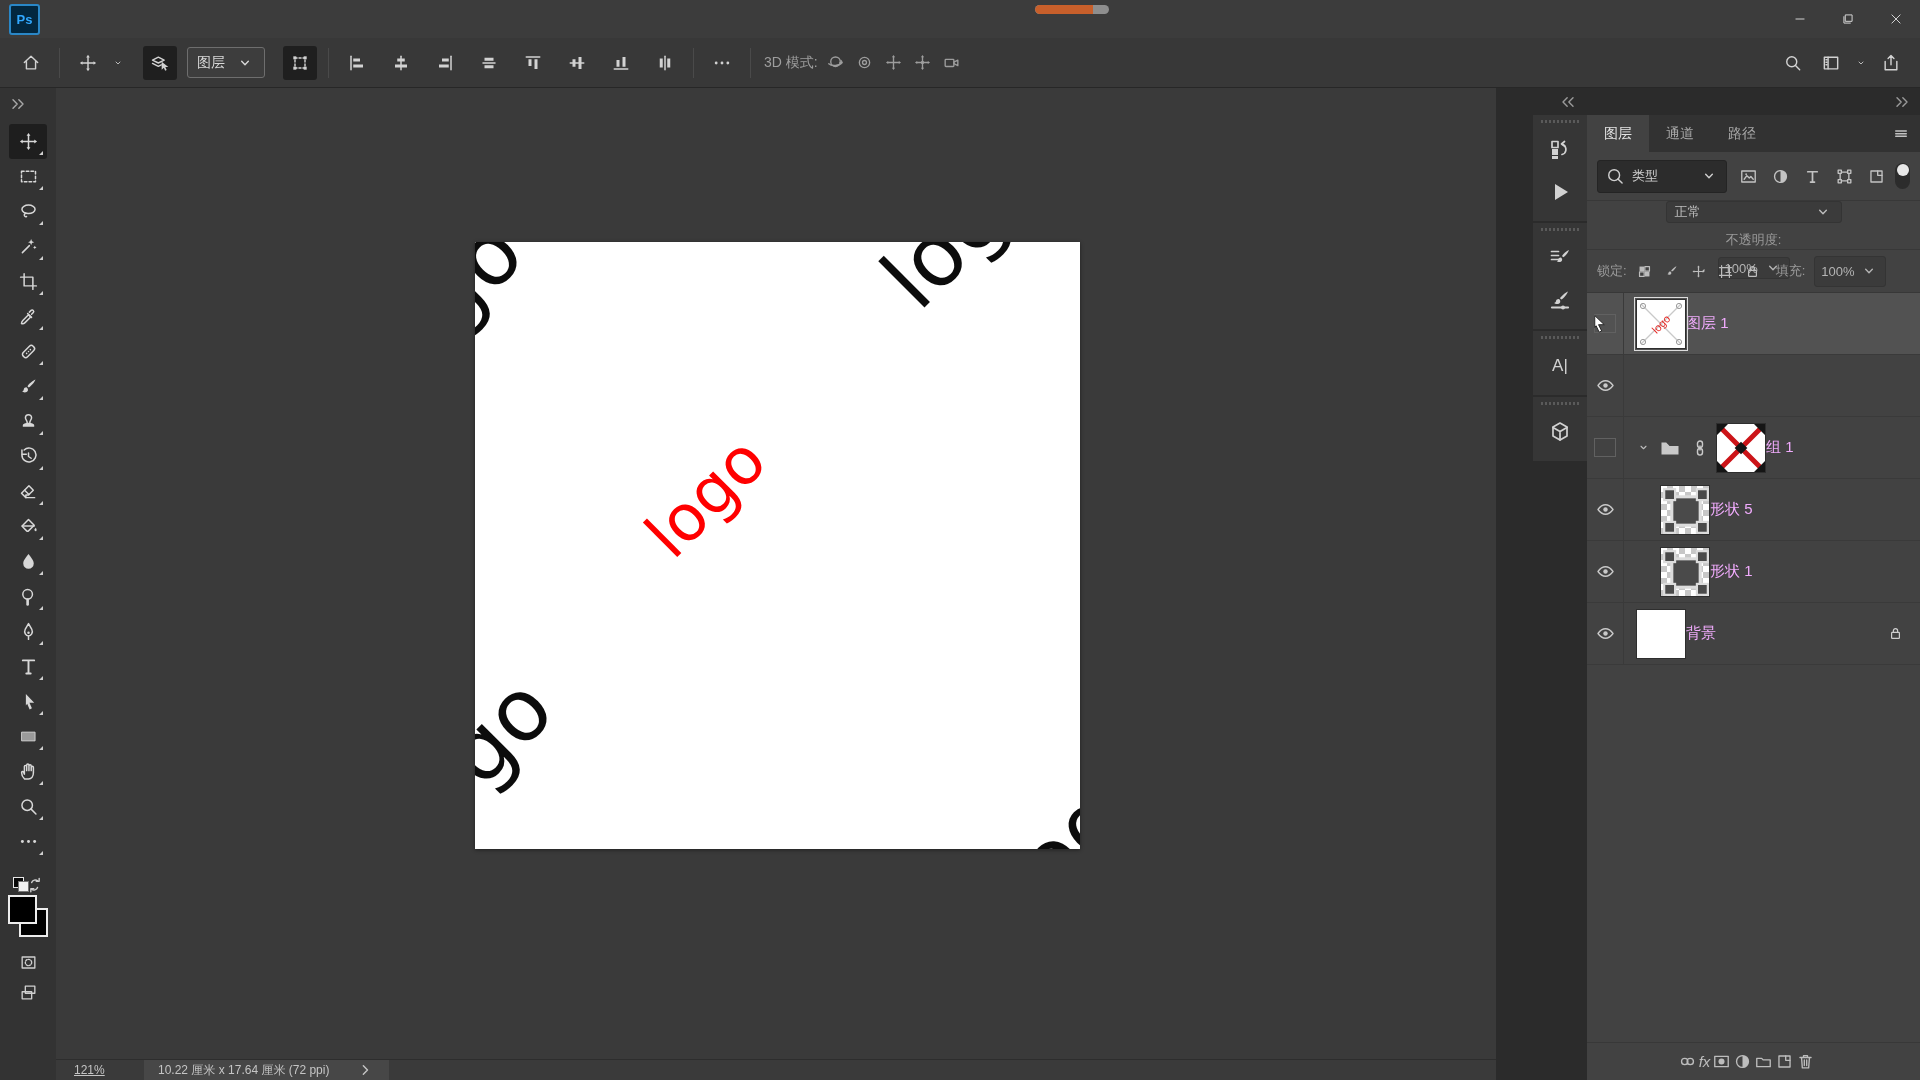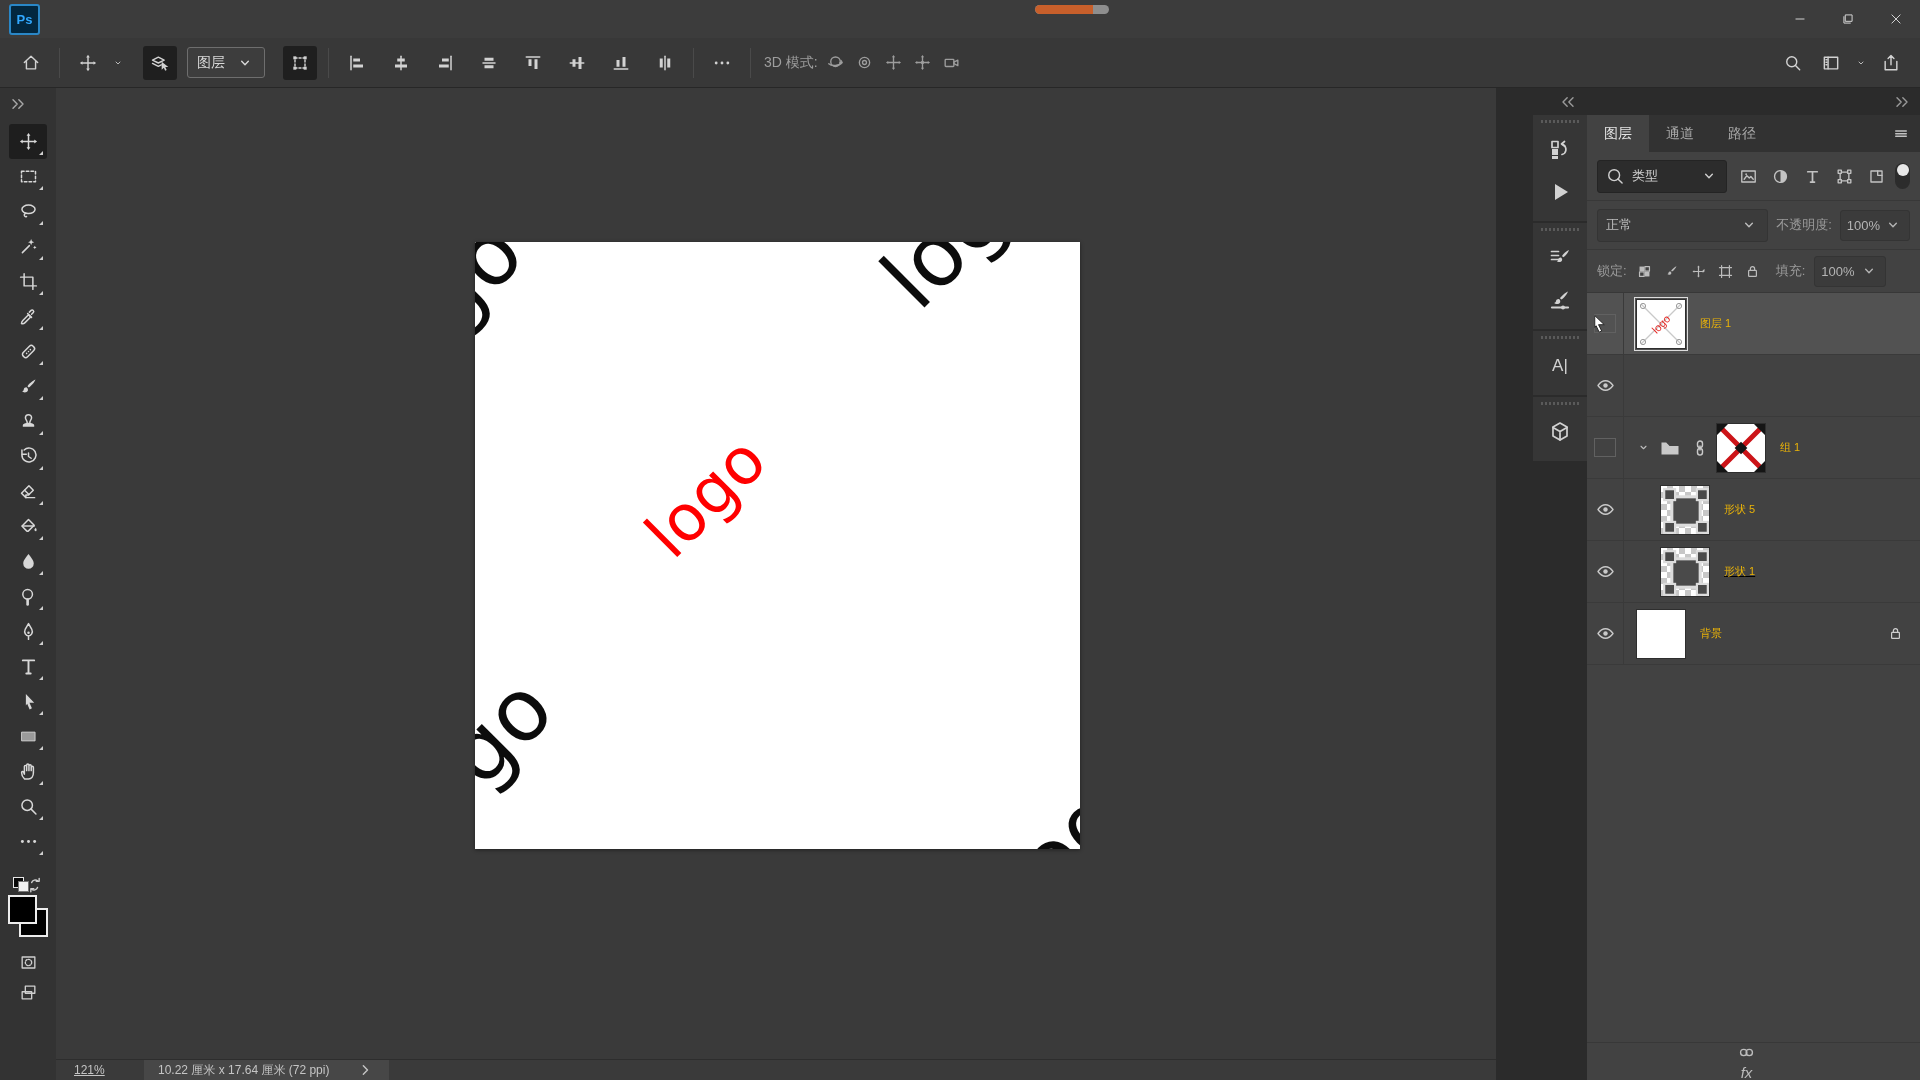--- a/index.html
+++ b/index.html
@@ -92,7 +92,7 @@
   .filter-icons{display:flex;align-items:center;gap:13px;margin-left:12px;color:#c3c3c3;}
   .kind-toggle{width:15px;height:26px;border-radius:8px;background:#2c2c2c;position:relative;}
   .kind-toggle::before{content:'';position:absolute;left:1.5px;top:1px;width:12px;height:12px;border-radius:50%;background:#e8e8e8;}
-  .blend-row{height:48px;display:flex;align-items:center;padding:0 10px;gap:8px;border-bottom:1px solid #383838;}
+  .blend-row{height:48px;display:flex;align-items:center;padding:0 10px;gap:8px;border-bottom:1px solid #383838;flex-direction:column;}
   .blend-select{width:158px;height:31px;background:#3b3b3b;border:1px solid #343434;border-radius:3px;
     display:flex;align-items:center;justify-content:space-between;padding:0 8px;color:#bdbdbd;font-size:13px;}
   .p-label{color:#9a9a9a;font-size:13px;white-space:nowrap;}

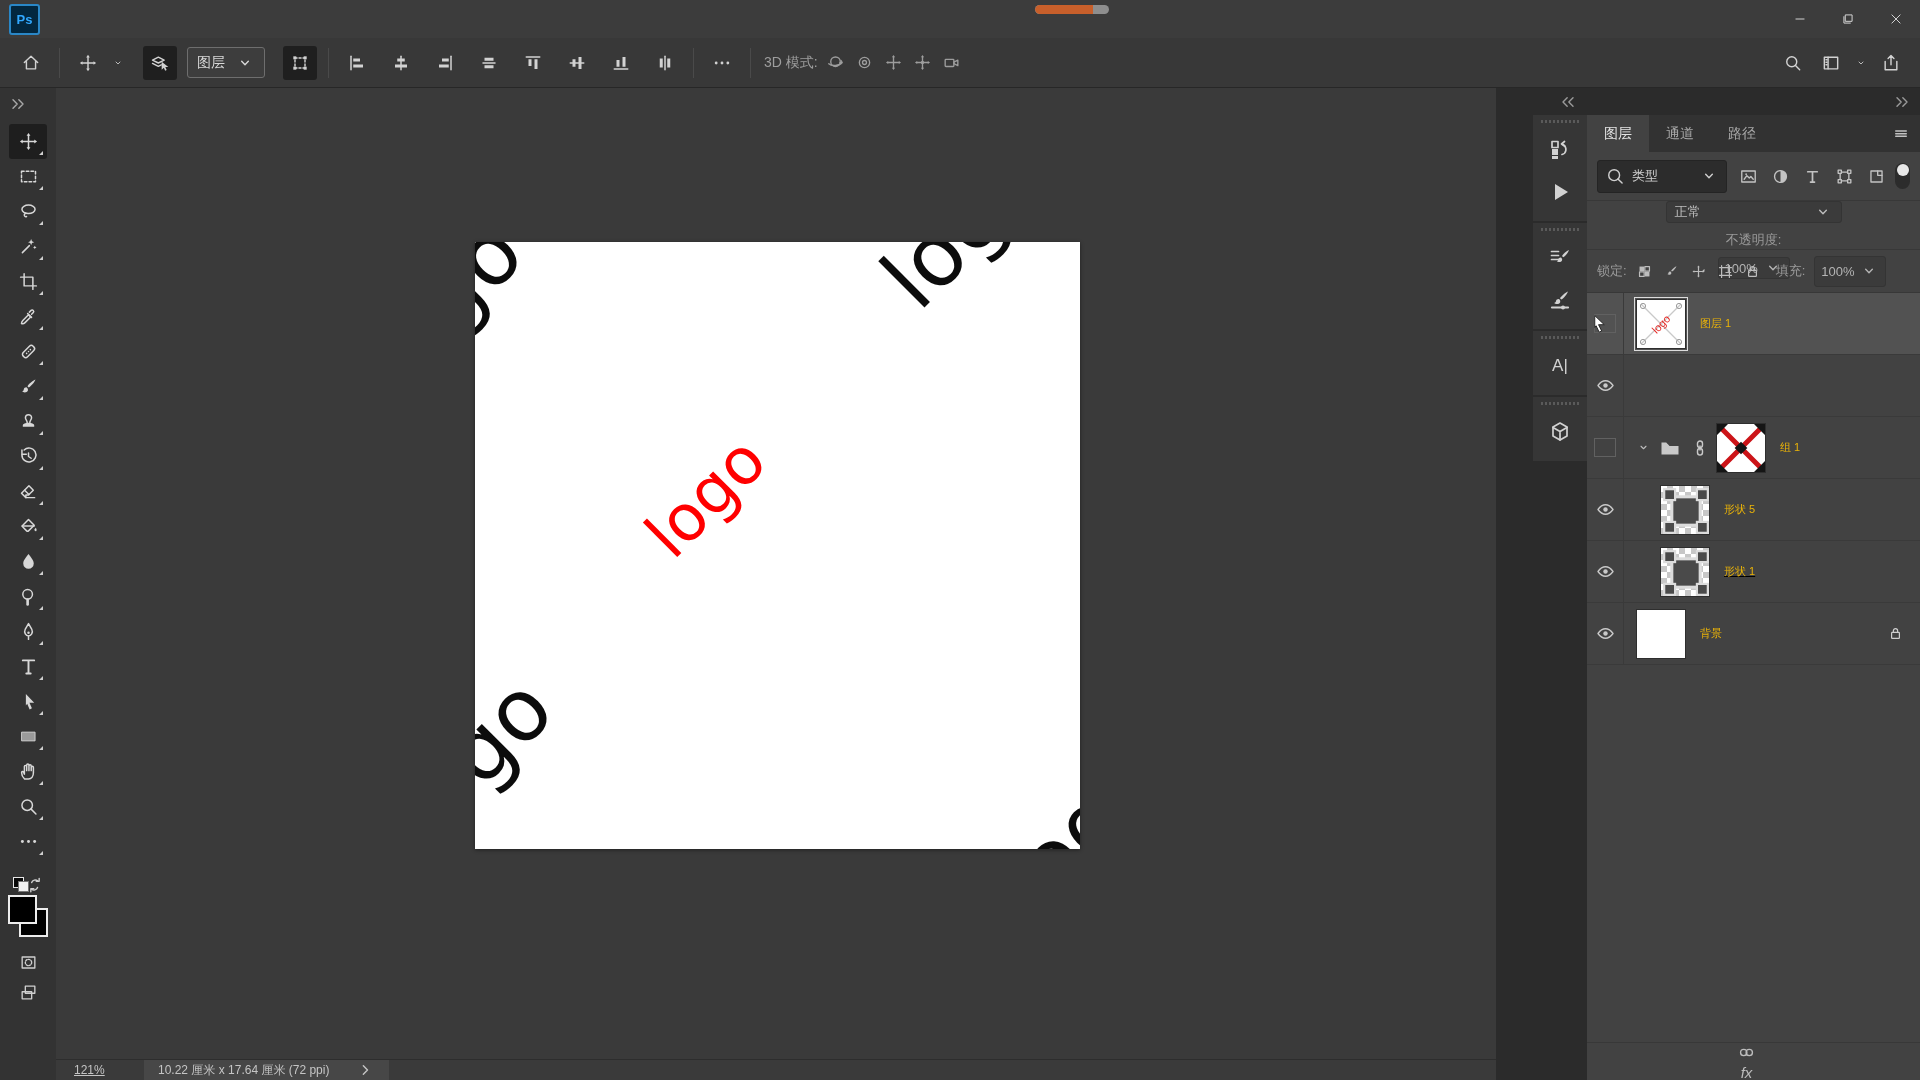--- a/index.html
+++ b/index.html
@@ -114,7 +114,7 @@
   .thumb.checker-blob,.thumb.checker-shape{background:#fff repeating-conic-gradient(#c7c7c7 0% 25%,#ffffff 0% 50%);background-size:12px 12px;}
   .blob{position:absolute;left:11px;top:14px;width:26px;height:20px;background:radial-gradient(ellipse at center,#ffffff 45%,rgba(255,255,255,0) 75%);}
   .badge{position:absolute;right:-1px;bottom:-1px;width:21px;height:21px;}
-  .layer-name{margin-left:14px;font-size:11px;color:#eab308;white-space:nowrap;}
+  .layer-name{font-size:15px;color:#f0abfc;white-space:nowrap;}
   .grp-chevron{color:#bdbdbd;margin-right:7px;}
   .grp-folder{color:#c9c9c9;margin-right:8px;}
   .grp-chain{color:#c9c9c9;margin-right:6px;}

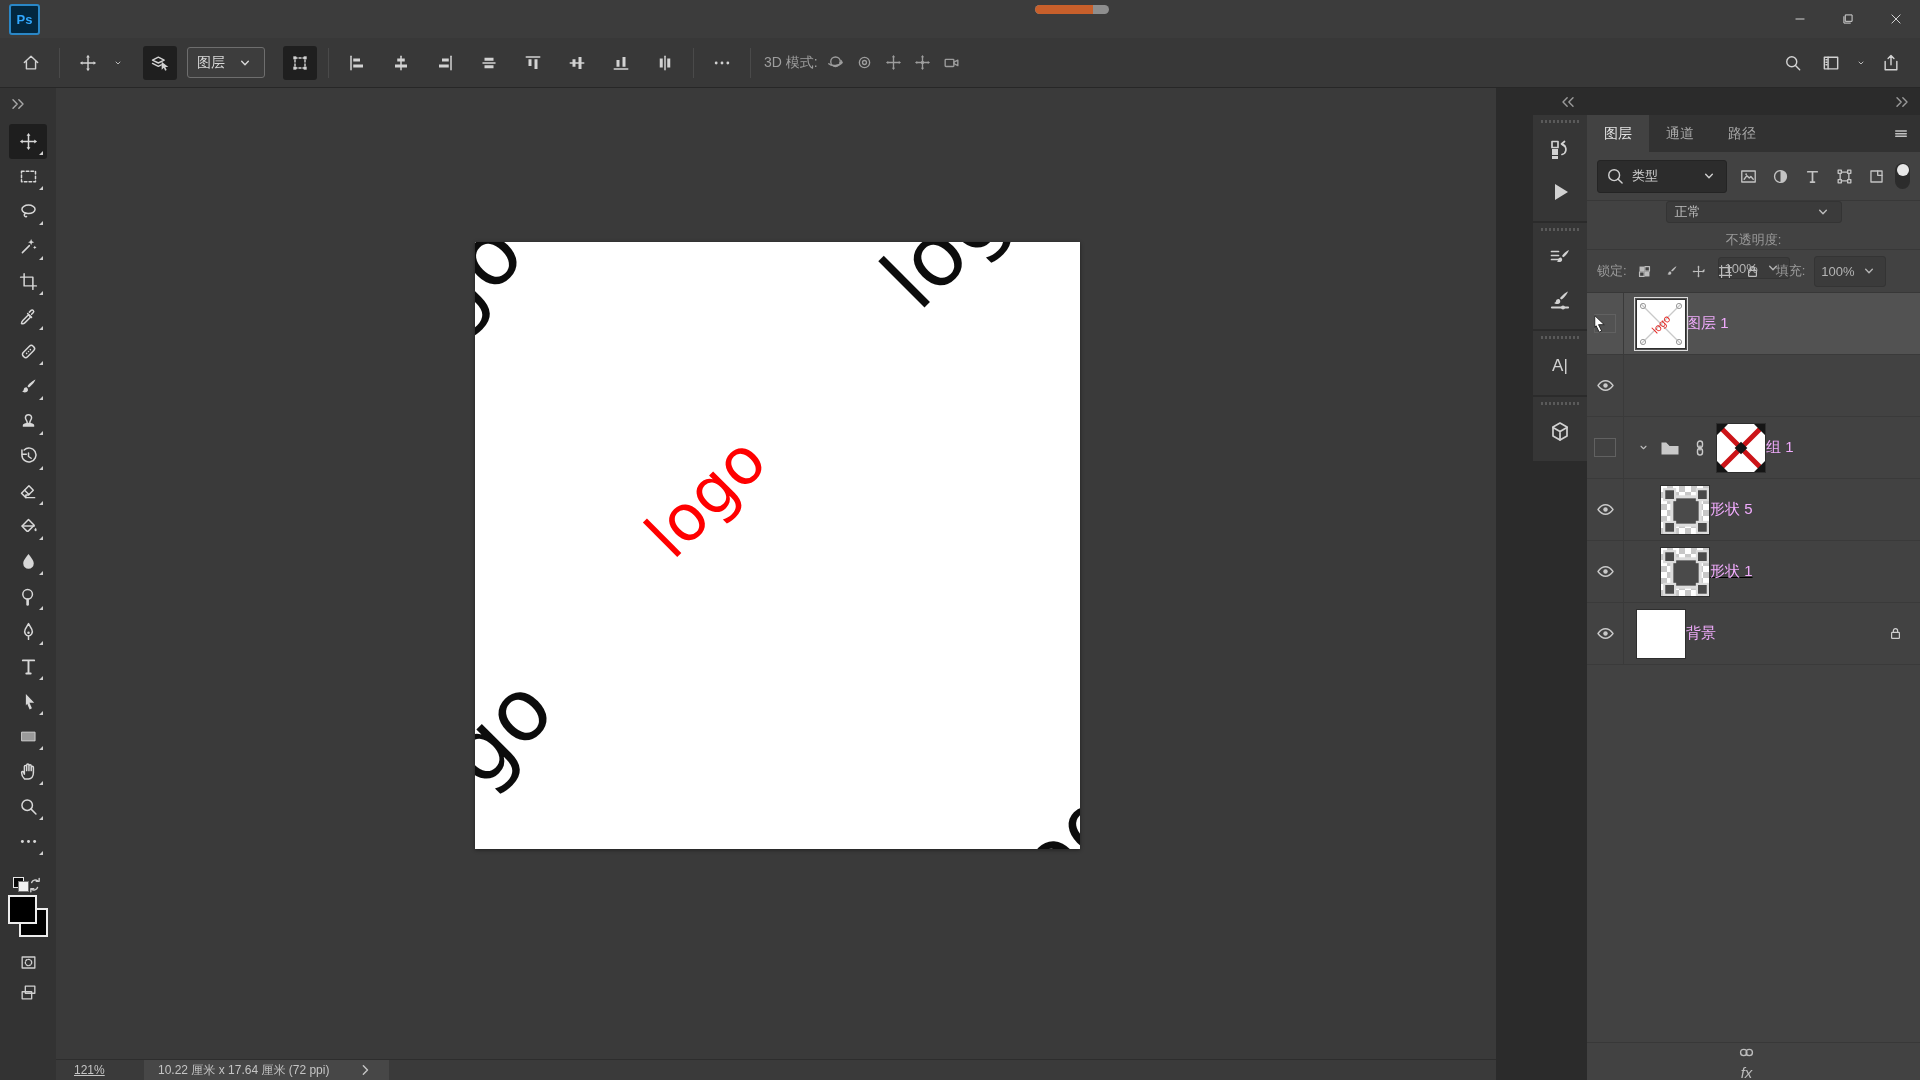--- a/index.html
+++ b/index.html
@@ -835,7 +835,7 @@
                     </svg>
                   </span>
                 </div>
-                <div class="row-body" style="padding-left: 36px; text-decoration: underline;">
+                <div class="row-body" style="padding-left: 36px;">
                   <div class="thumb checker-shape">
                     <svg class="badge" viewBox="0 0 22 22">
                       <rect x="4.5" y="4.5" width="13" height="13" fill="#4a4a4a" stroke="#dcdcdc" stroke-width="1.4"></rect>

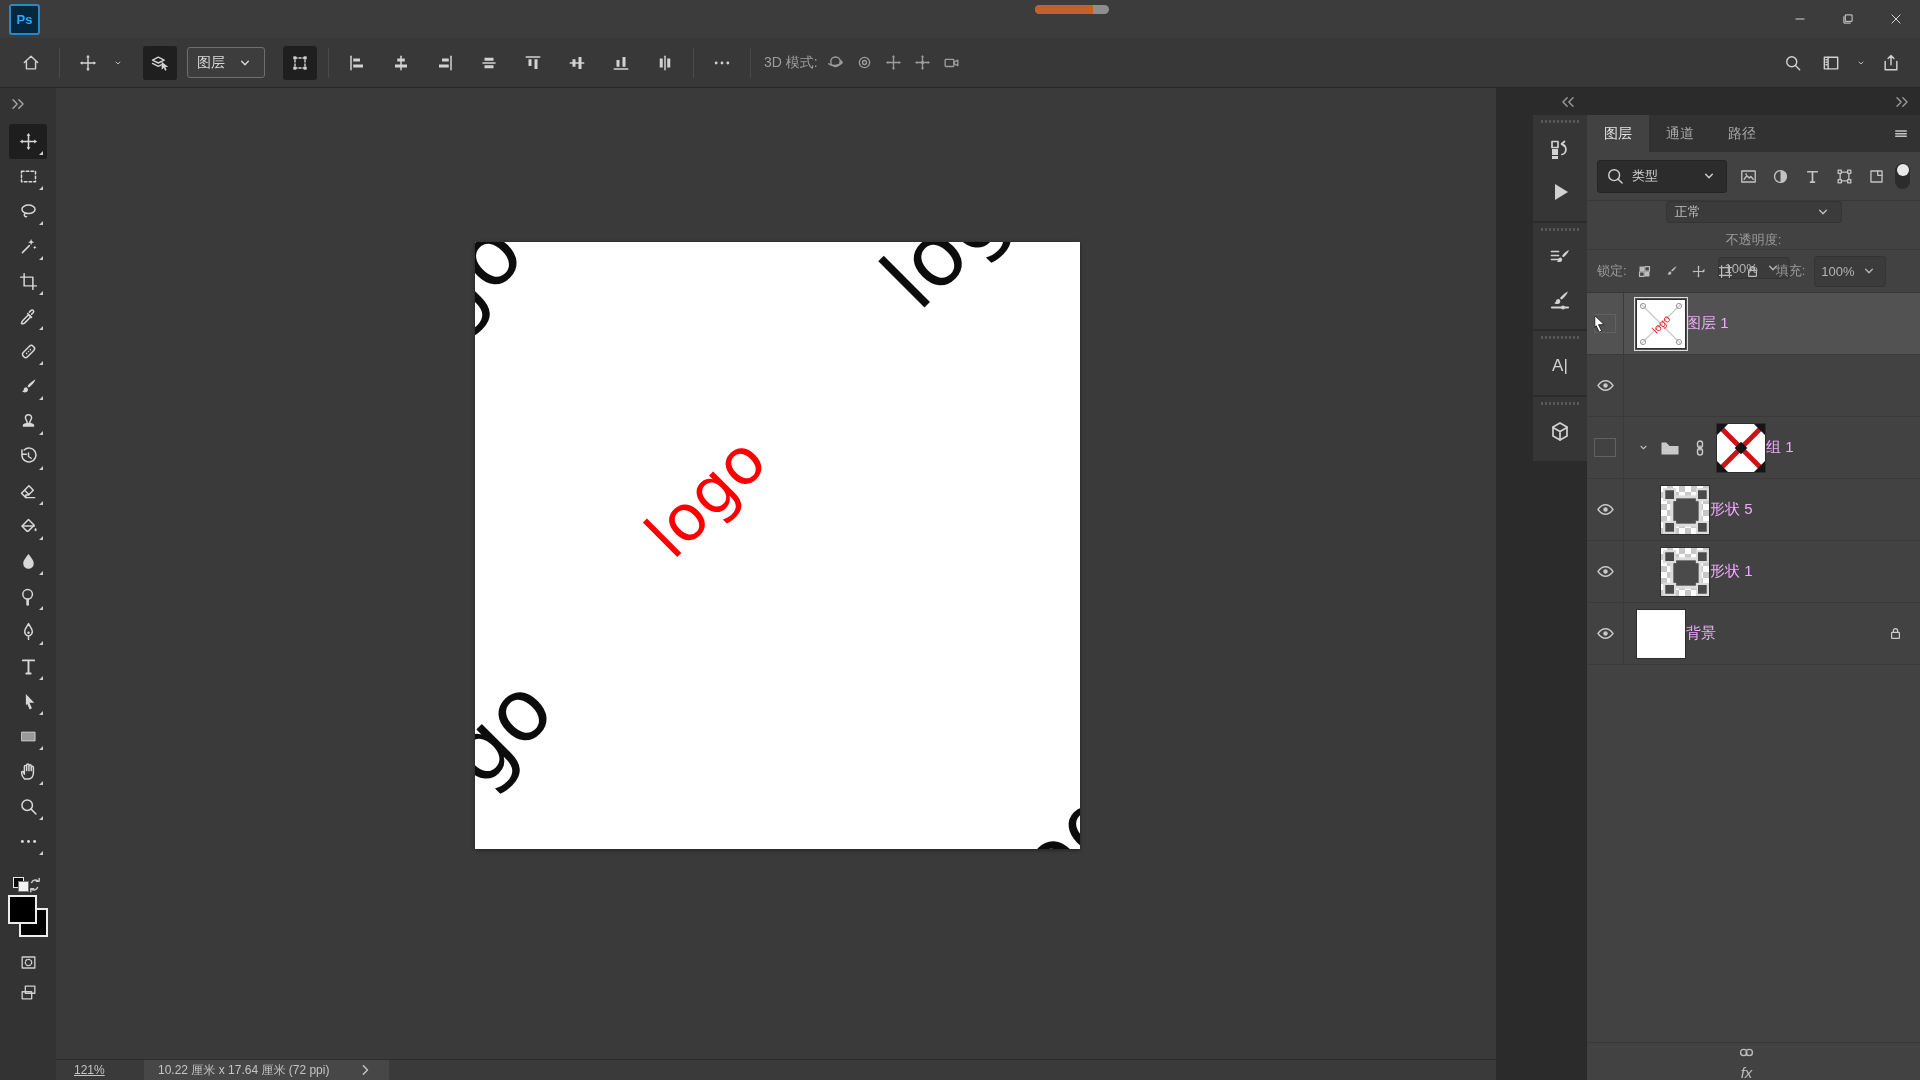--- a/index.html
+++ b/index.html
@@ -121,8 +121,8 @@
   .row-lock{margin-left:auto;margin-right:16px;color:#cfcfcf;}
   .cursor-pointer{position:absolute;left:3px;top:21px;z-index:5;}
 
-  .panel-bottom{height:37px;border-top:1px solid #383838;display:flex;align-items:center;justify-content:space-between;
-    gap:2px;padding-right:14px;color:#bdbdbd;flex-direction:column;}
+  .panel-bottom{height:37px;border-top:1px solid #383838;display:flex;align-items:center;justify-content:center;
+    gap:2px;padding-right:14px;color:#bdbdbd;}
   .panel-bottom .fx-txt{font-size:15px;font-style:italic;color:#bdbdbd;}
 </style>
 </head>

